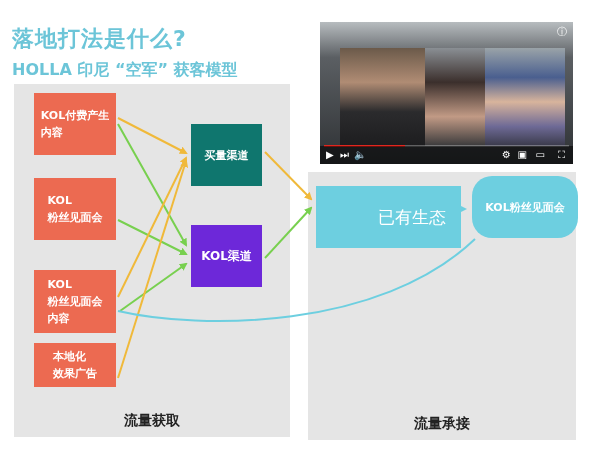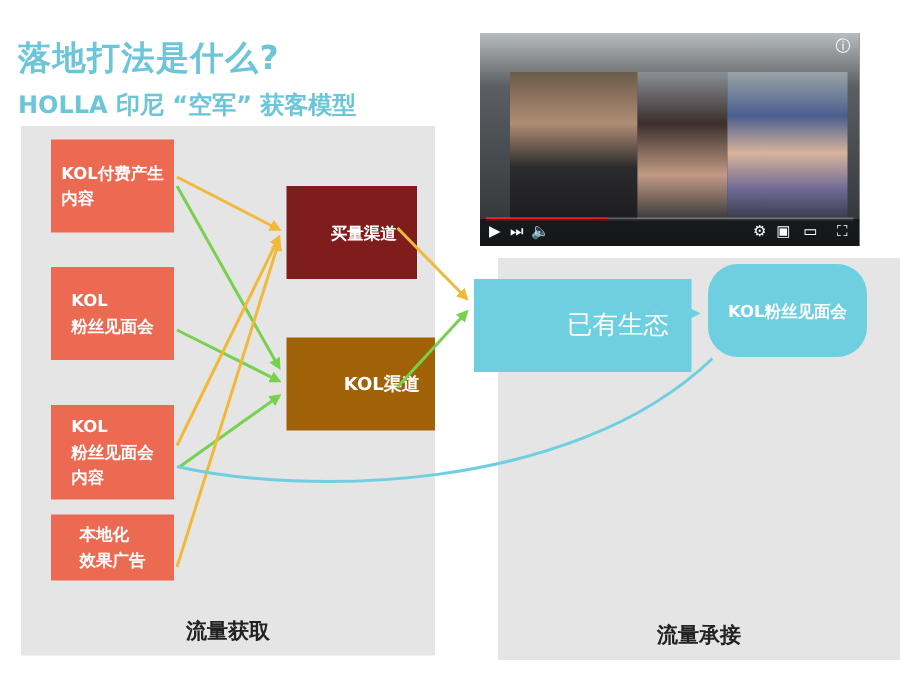--- a/index.html
+++ b/index.html
@@ -10,7 +10,7 @@
   .panel-label{position:absolute;width:100%;text-align:center;font-size:14px;font-weight:bold;color:#222;}
   .box{position:absolute;display:flex;align-items:center;justify-content:center;color:#fff;font-weight:bold;font-size:11px;line-height:17px;white-space:pre-line;}
   .red{background:#ec6a51;}
-  .yellow{background:#7f1d1d;padding-left:16px;}
+  .yellow{background:#0f766e;}
   .green{background:#a16207;padding-left:28px;}
   .cyan{background:#6dcfe0;}
   svg.arrows{position:absolute;left:0;top:0;pointer-events:none;}

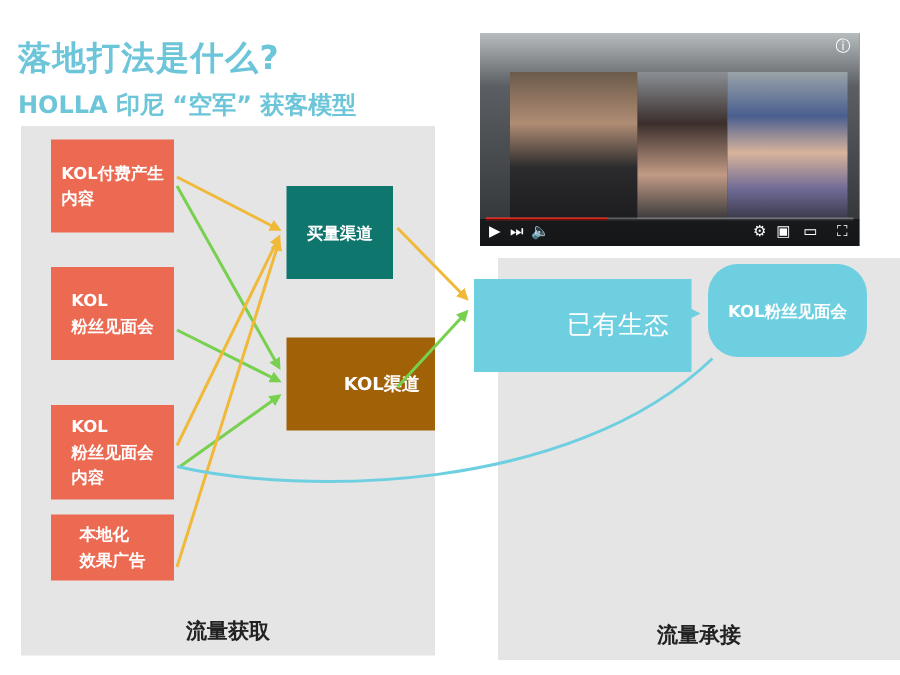--- a/index.html
+++ b/index.html
@@ -11,7 +11,7 @@
   .box{position:absolute;display:flex;align-items:center;justify-content:center;color:#fff;font-weight:bold;font-size:11px;line-height:17px;white-space:pre-line;}
   .red{background:#ec6a51;}
   .yellow{background:#0f766e;}
-  .green{background:#a16207;padding-left:28px;}
+  .green{background:#6d28d9;}
   .cyan{background:#6dcfe0;}
   svg.arrows{position:absolute;left:0;top:0;pointer-events:none;}
   .video{position:absolute;left:320px;top:22px;width:253px;height:142px;overflow:hidden;background:#3a3d40;}

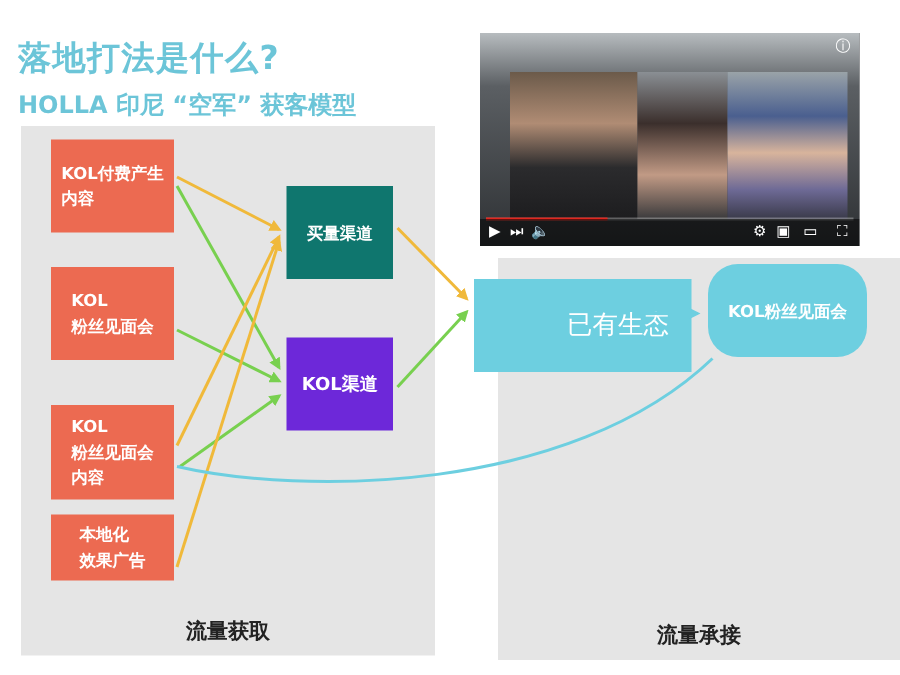--- a/index.html
+++ b/index.html
@@ -31,7 +31,7 @@
 <div class="panel" style="left:14px;top:84px;width:276px;height:353px;">
   <div class="panel-label" style="top:328px;">流量获取</div>
 </div>
-<div class="panel" style="left:308px;top:172px;width:268px;height:268px;margin-left:24px;">
+<div class="panel" style="left:308px;top:172px;width:268px;height:268px;">
   <div class="panel-label" style="top:243px;">流量承接</div>
 </div>
 

